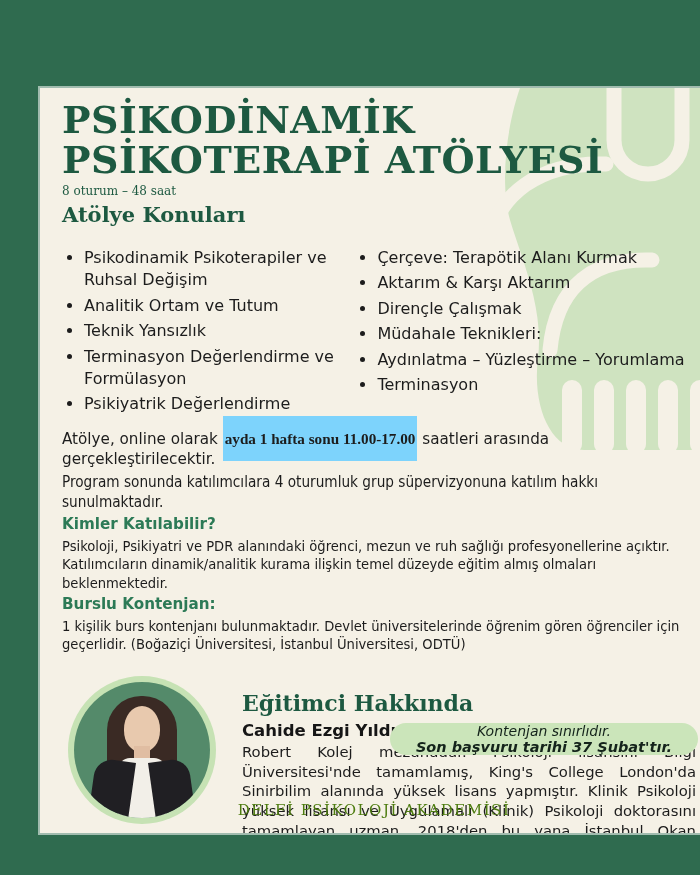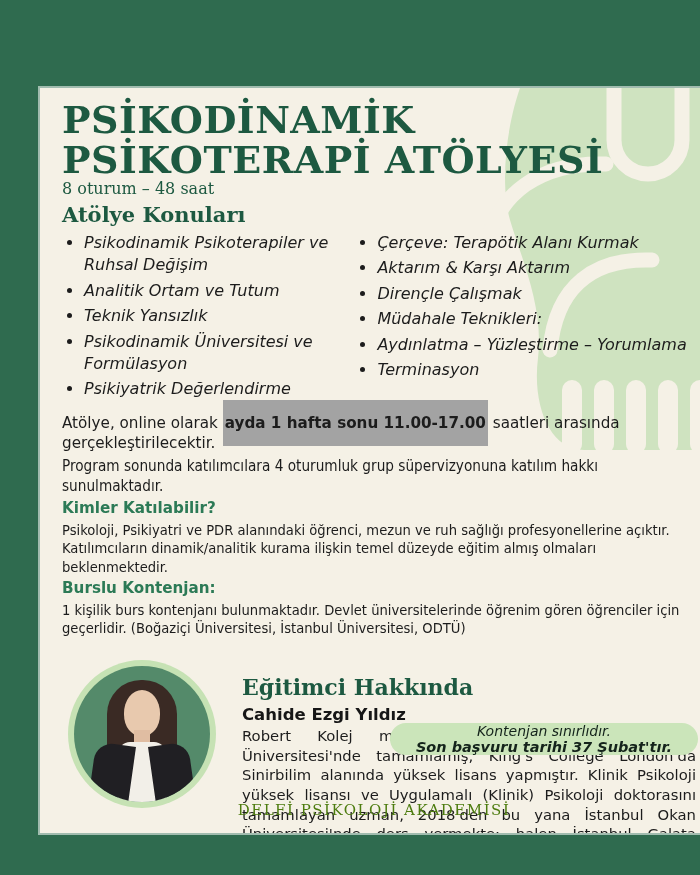--- a/index.html
+++ b/index.html
@@ -26,7 +26,7 @@
   }
   .subtitle{
     font-family:"DejaVu Serif","Liberation Serif",serif;
-    color:#1d5941;font-size:16px;
+    color:#1d5941;font-size:12px;margin-top:5px;
   }
   .topics-heading{
     font-family:"DejaVu Serif","Liberation Serif",serif;

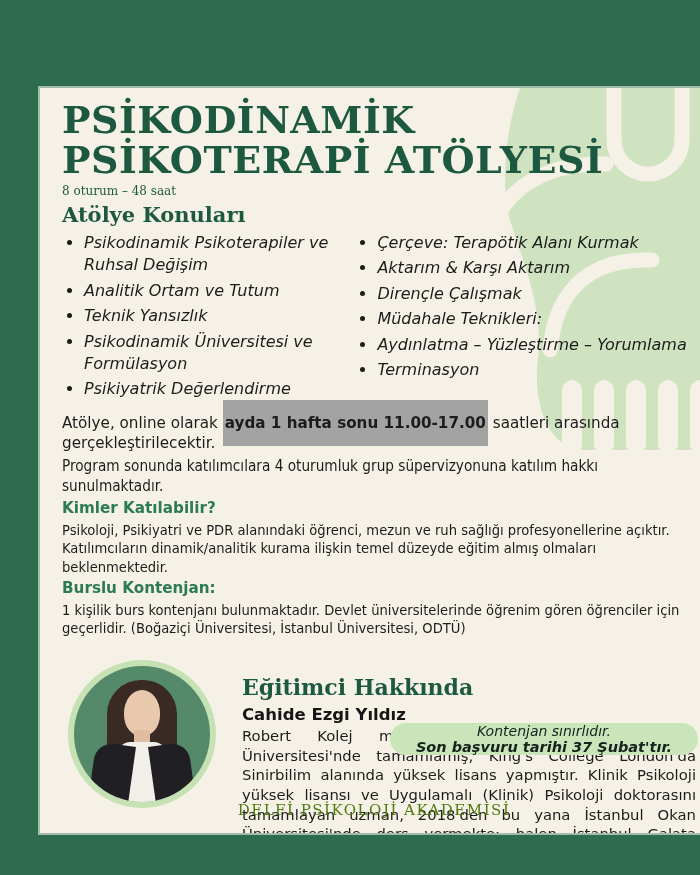--- a/index.html
+++ b/index.html
@@ -32,7 +32,7 @@
     font-family:"DejaVu Serif","Liberation Serif",serif;
     color:#1d5941;font-weight:700;font-size:21px;margin-top:4px;
   }
-  .topics{display:flex;margin-top:5px;font-style:italic;}
+  .topics{display:flex;margin-top:20px;}
   .topics ul{margin:0;padding:0 0 0 22px;list-style:disc;}
   .topics li{
     font-size:16px;color:#1c1c1c;line-height:1.4;margin-bottom:3px;

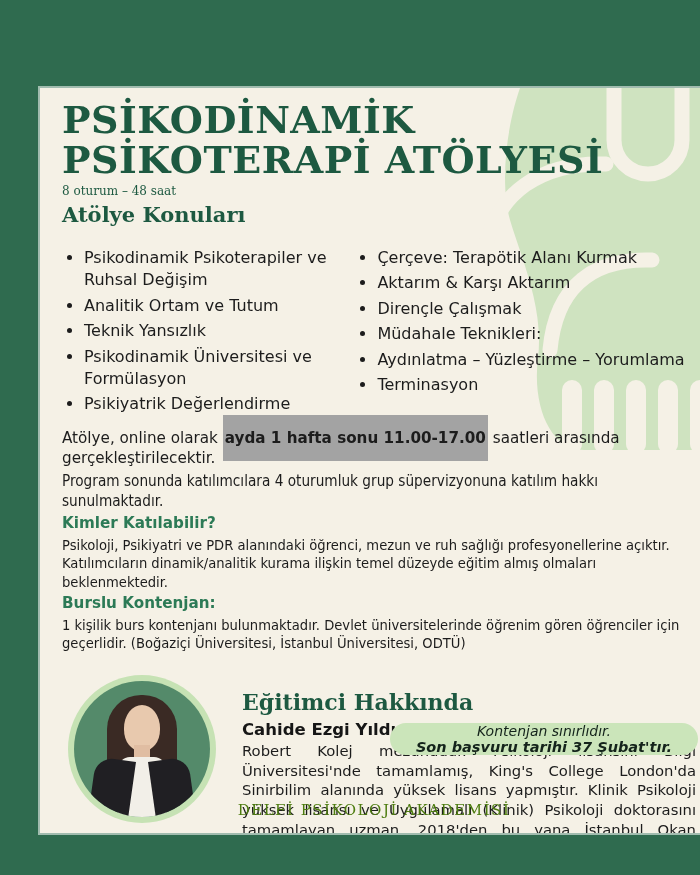--- a/index.html
+++ b/index.html
@@ -120,7 +120,7 @@
         <li>Psikodinamik Psikoterapiler ve Ruhsal Değişim</li>
         <li>Analitik Ortam ve Tutum</li>
         <li>Teknik Yansızlık</li>
-        <li>Psikodinamik Üniversitesi ve Formülasyon</li>
+        <li>Terminasyon Değerlendirme ve Formülasyon</li>
         <li>Psikiyatrik Değerlendirme</li>
       </ul>
       <ul class="col-right">

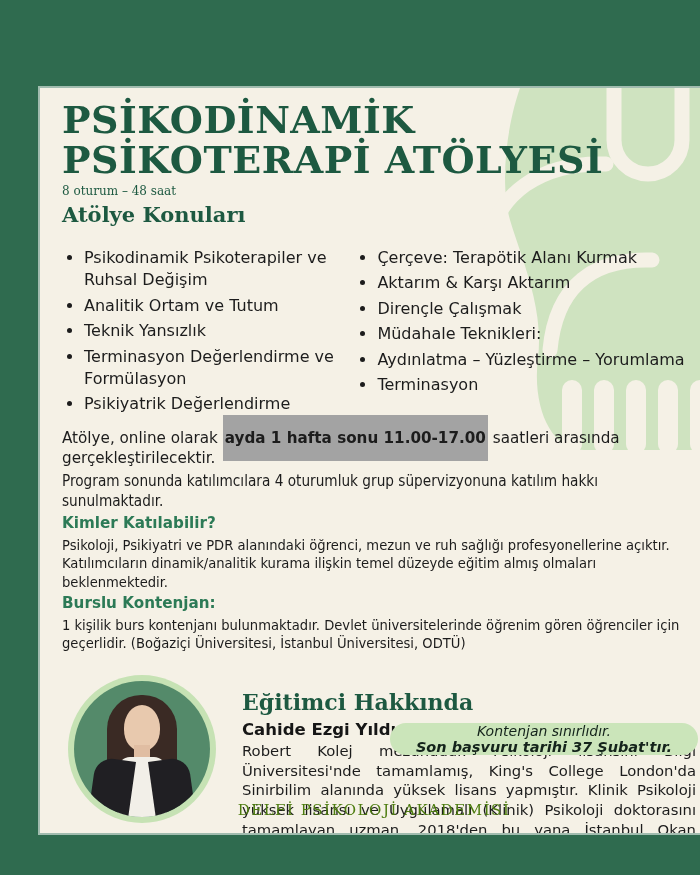--- a/index.html
+++ b/index.html
@@ -42,7 +42,7 @@
 
   .para{font-size:15.2px;color:#1c1c1c;margin-top:10px;line-height:1.3;}
   .para.tight{margin-top:4px;font-stretch:condensed;}
-  .hl{background:#a3a3a3;font-weight:700;padding:14px 2px;}
+  .hl{background:#7dd3fc;font-weight:700;padding:14px 2px;font-family:Liberation Serif, serif;}
   .b{font-weight:400;}
   .green-head{
     color:#2c7a56;font-weight:700;font-size:15.2px;margin-top:2px;

